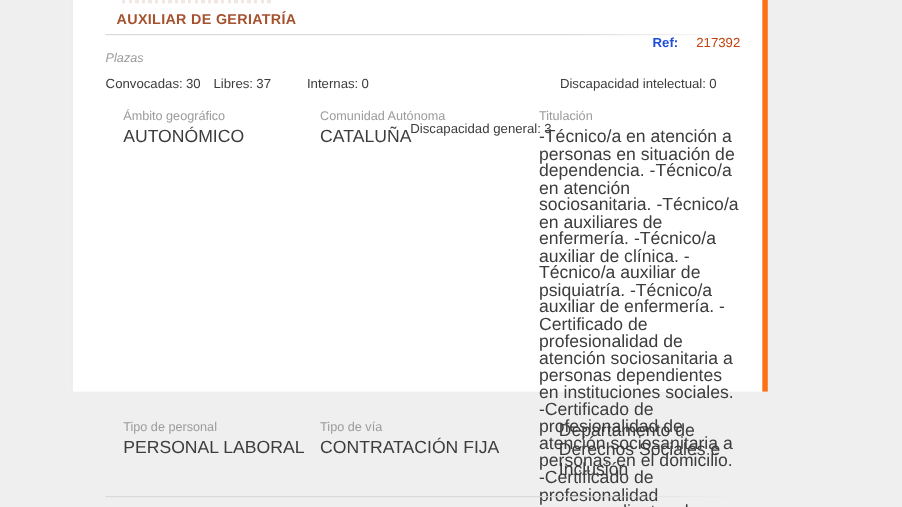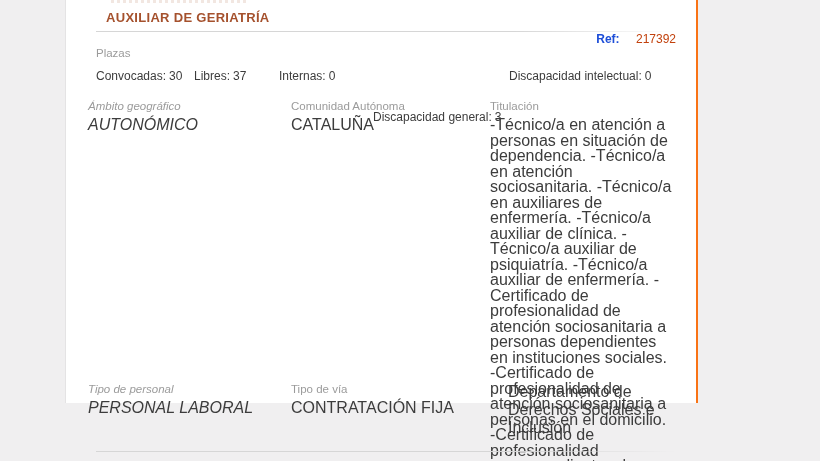--- a/index.html
+++ b/index.html
@@ -17,10 +17,10 @@
   .panel {
     position: absolute;
     left: 65px; top: 0;
-    width: 633px; height: 403px;
+    width: 633px; height: 356px;
     background: #ffffff;
     border-left: 1px solid #e4e3e4;
-    border-right: 2px solid #f97316;
+    border-right: 5px solid #f97316;
   }
   .top-sliver {
     position: absolute; left: 45px; top: 0; width: 138px; height: 3px;

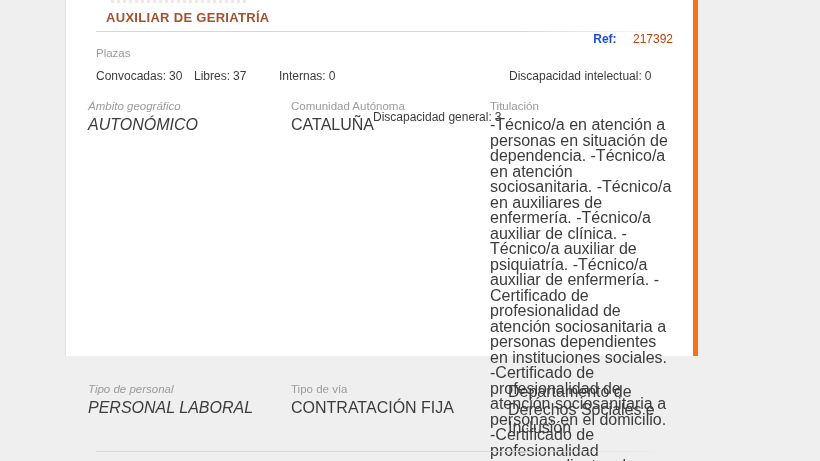--- a/index.html
+++ b/index.html
@@ -46,7 +46,7 @@
   .section-label, .field-label {
     font-size: 11.5px; color: #9b9b9b; line-height: 13px;
   }
-  .plazas-label { position: absolute; left: 30px; top: 47px; }
+  .plazas-label { position: absolute; left: 30px; top: 47px; font-style: italic; }
   .stat {
     position: absolute; top: 69px;
     font-size: 12px; color: #3c3c3c; white-space: nowrap;

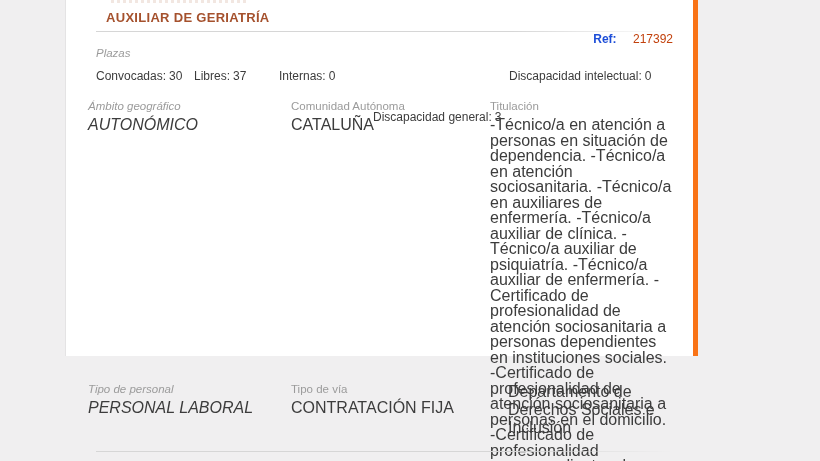--- a/index.html
+++ b/index.html
@@ -64,7 +64,7 @@
   }
   .row1 .field { top: 100px; }
   .row2 .field { top: 383px; }
-  .col1 { left: 22px; font-style: italic; }
+  .col1 { left: 46px; }
   .col2 { left: 225px; }
   .col3 { left: 424px; width: 184px; }
   .row2 .col3 { width: 186px; }

